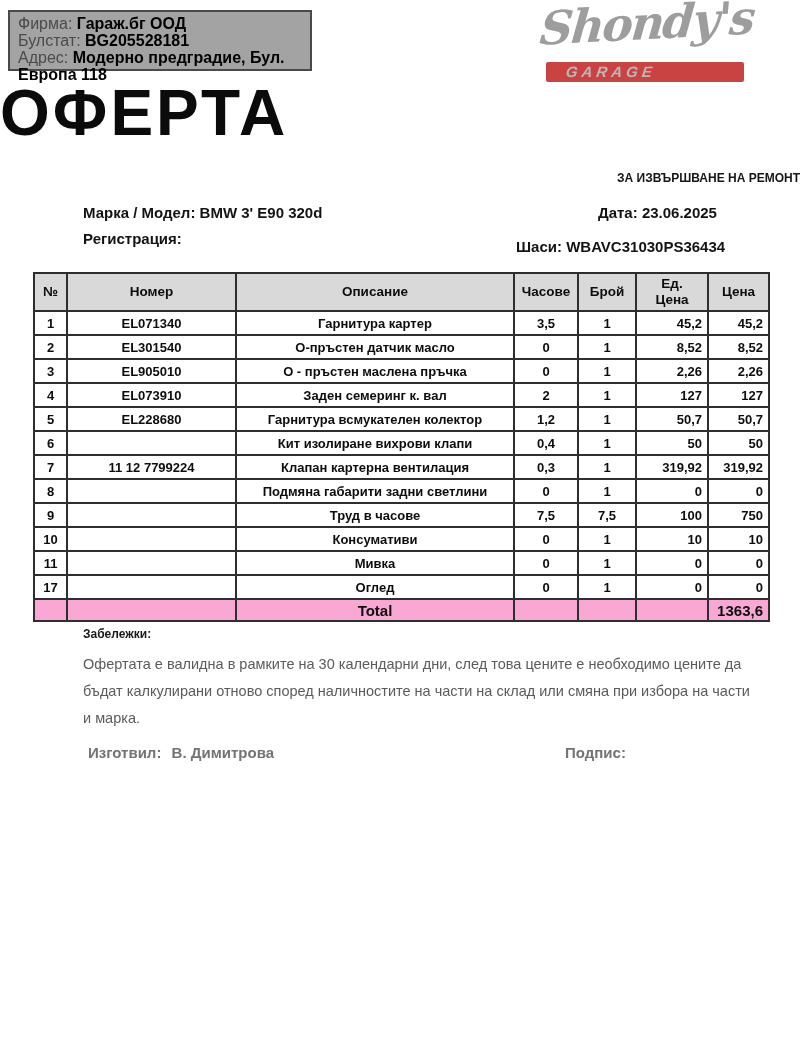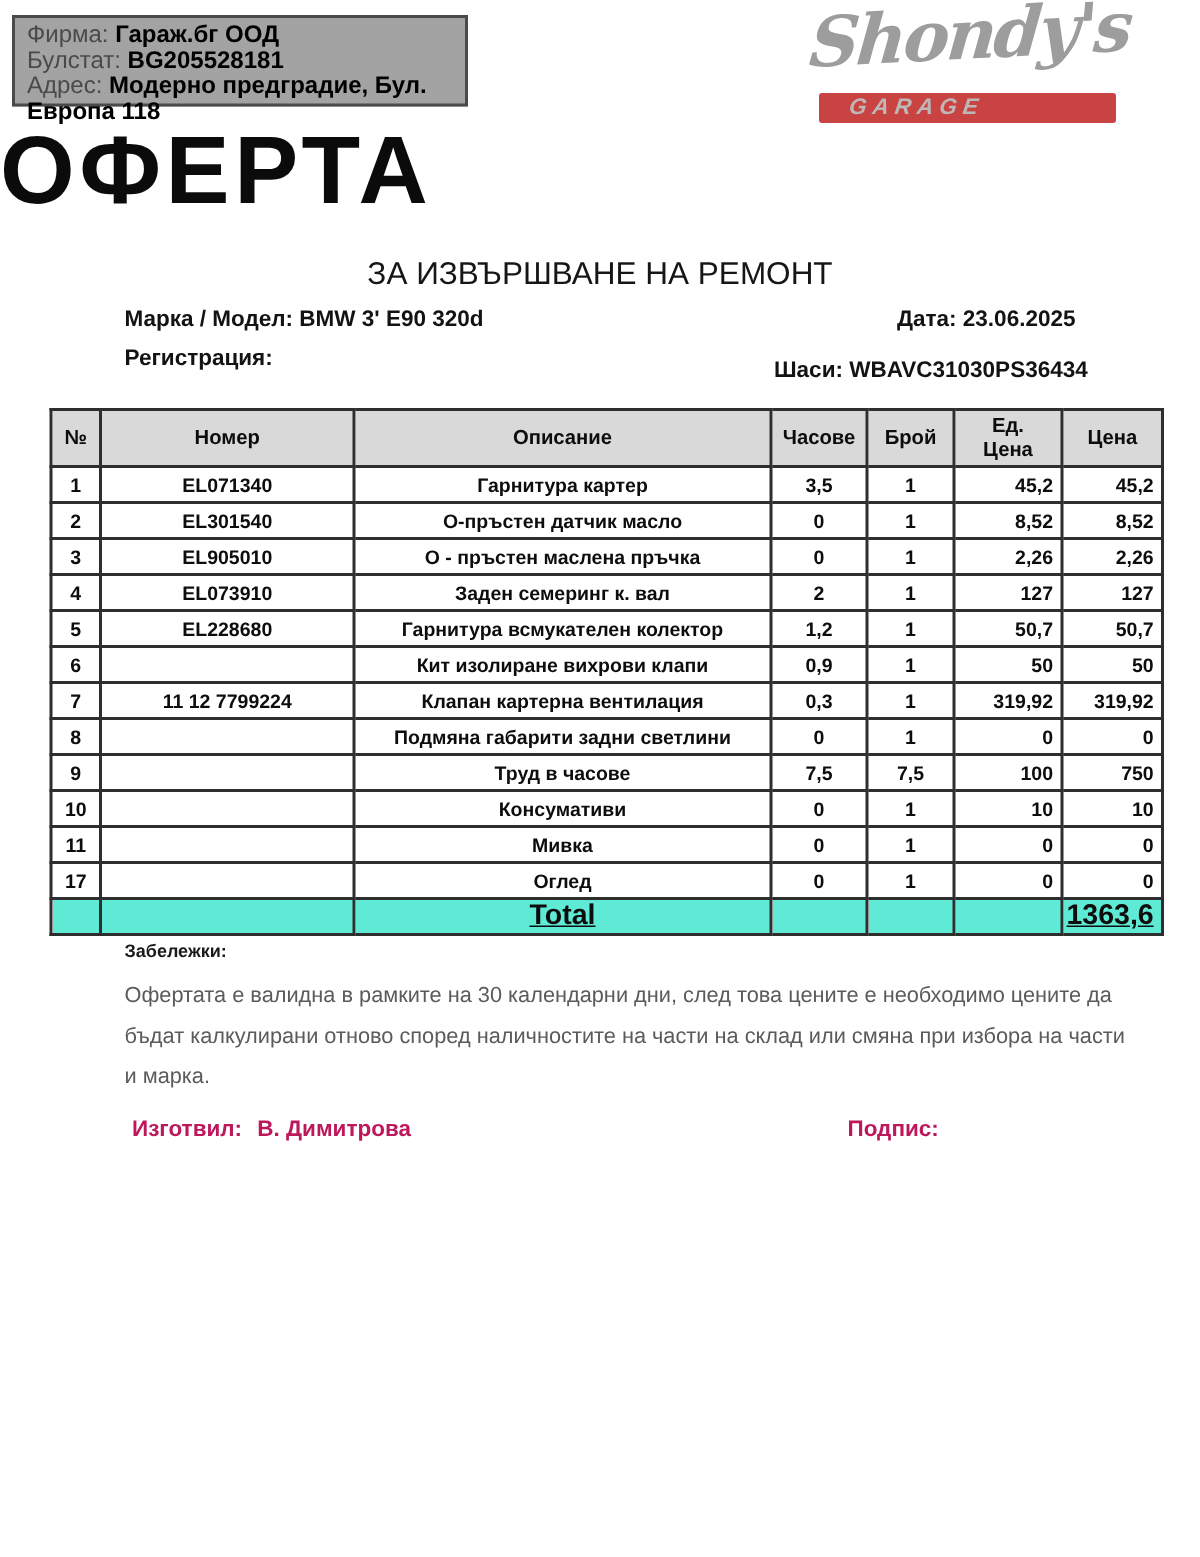--- a/index.html
+++ b/index.html
@@ -42,7 +42,7 @@
   }
   .subtitle {
     position:absolute; top:171px; left:0; width:100%;
-    text-align:center; font-size:21px; font-weight:normal; color:#161616;
+    text-align:right; font-size:12px; font-weight:bold; color:#161616;
   }
 
   

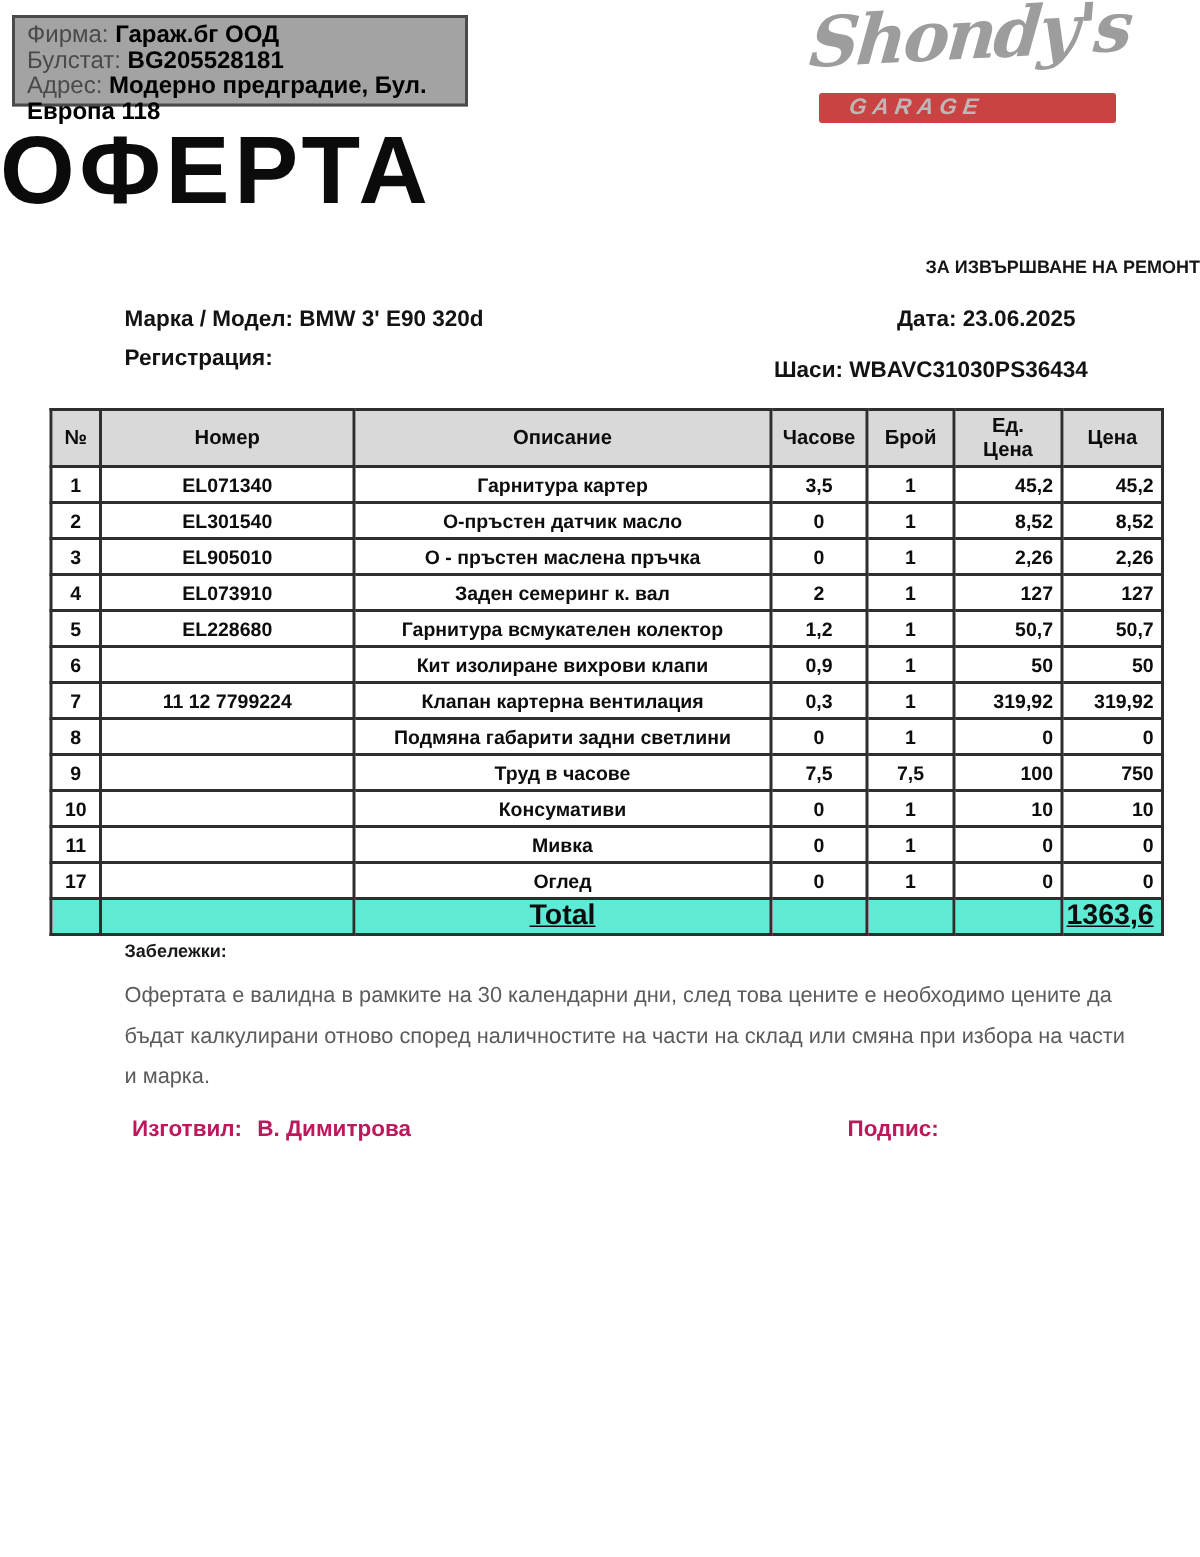--- a/index.html
+++ b/index.html
@@ -198,7 +198,7 @@
           <td>6</td>
           <td></td>
           <td>Кит изолиране вихрови клапи</td>
-          <td>0,9</td>
+          <td>0,4</td>
           <td>1</td>
           <td class="right">50</td>
           <td class="right">50</td>

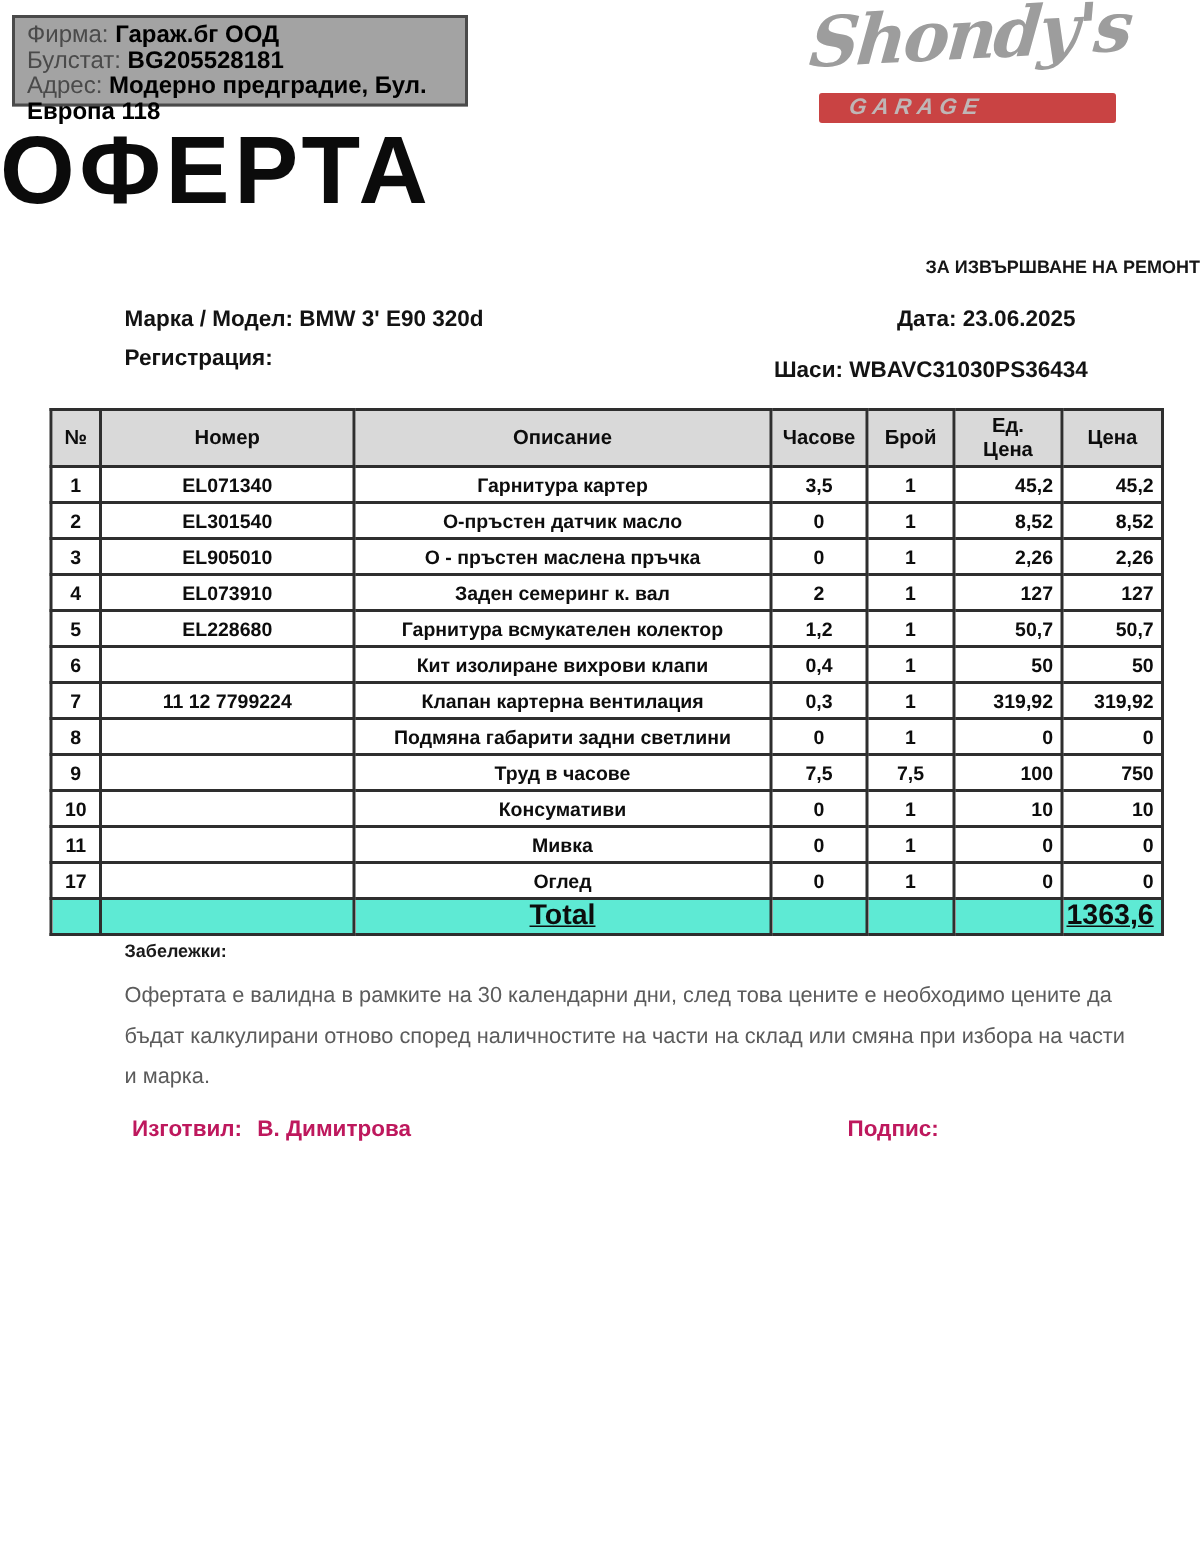--- a/index.html
+++ b/index.html
@@ -65,7 +65,7 @@
   }
   .items td { height:22px; text-align:center; padding:0 2px; background:#fff; }
   .items td.right { text-align:right; padding-right:5px; }
-  .items tr.total td { background:#5eead4; height:20px; font-size:19px;text-decoration:underline; }
+  .items tr.total td { background:#f9a8d4; height:20px; font-size:15px; }
 
   
   .notes-heading { position:absolute; top:627px; left:83px; font-size:12px; font-weight:bold; color:#1a1a1a; }

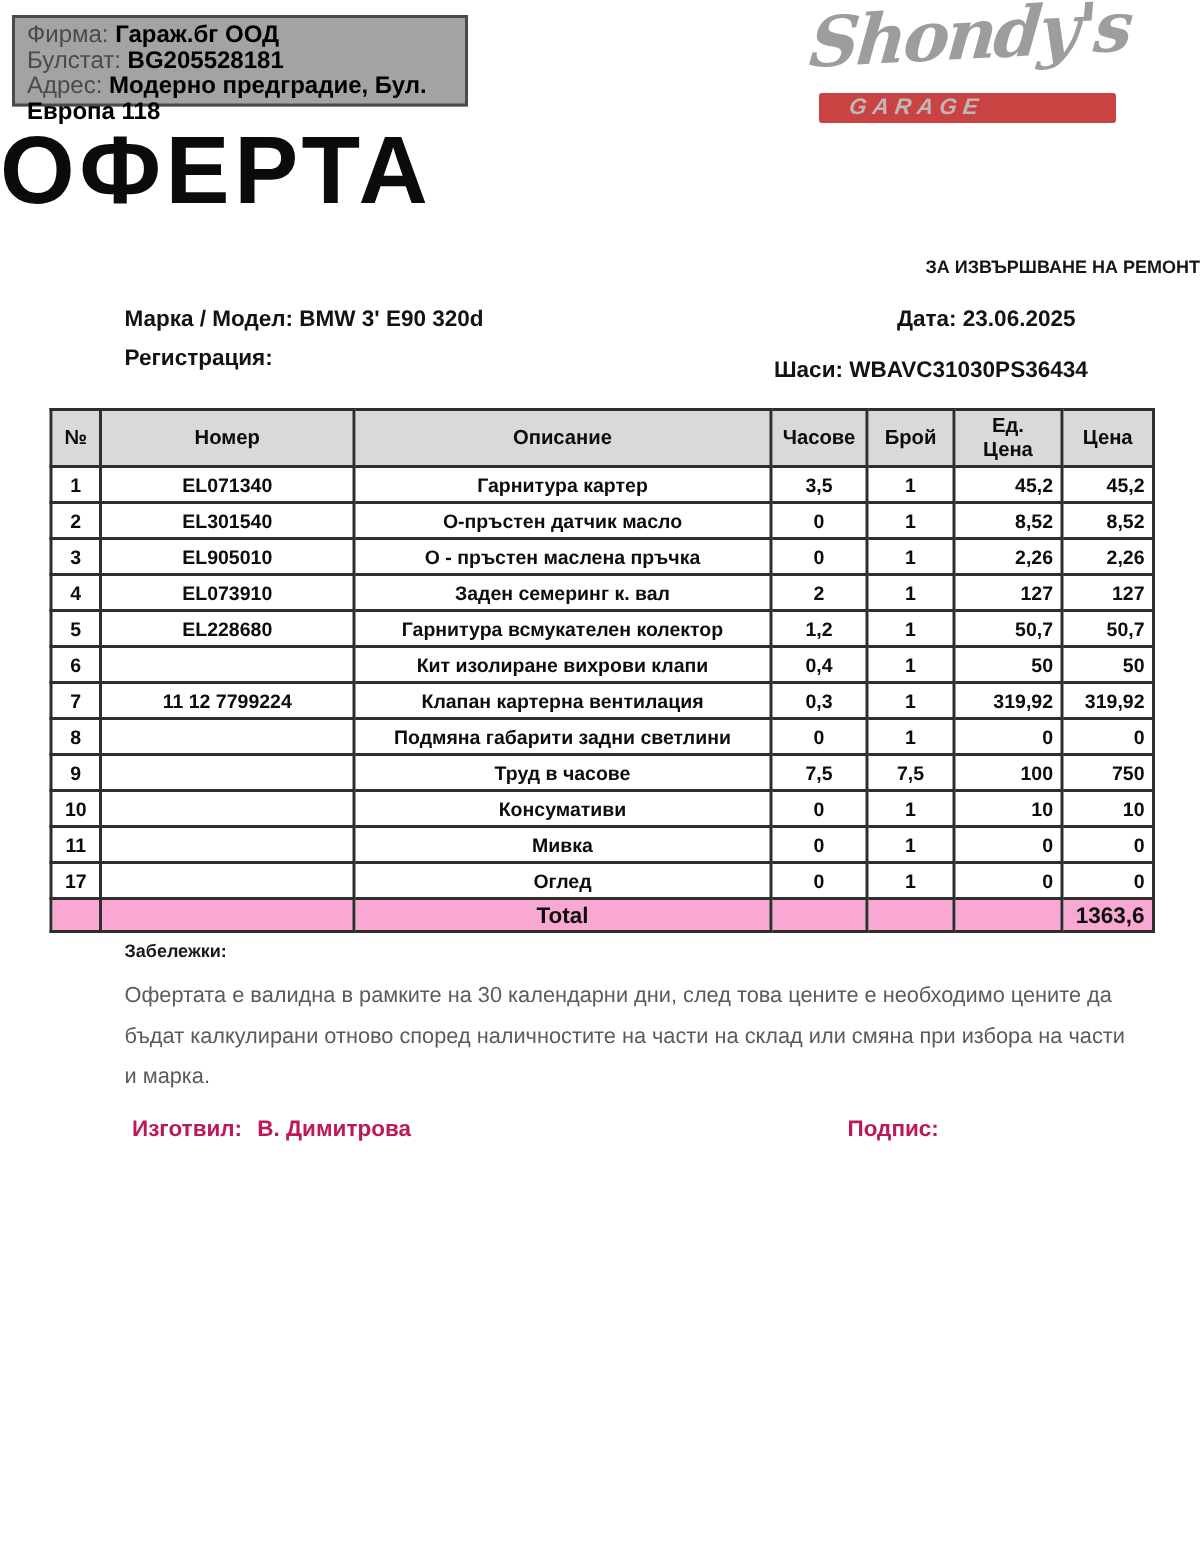--- a/index.html
+++ b/index.html
@@ -76,7 +76,7 @@
   .notes-body .note-line { display:block; white-space:nowrap; }
 
   
-  .footer-item { position:absolute; font-size:15px; font-weight:bold; color:#be185d; white-space:nowrap; }
+  .footer-item { position:absolute; font-size:15px; font-weight:bold; color:#737373; white-space:nowrap; }
   .footer-prepared  { top:744px; left:88px; }
   .footer-signature { top:744px; left:565px; }
   .footer-prepared .name { margin-left:6px; }

